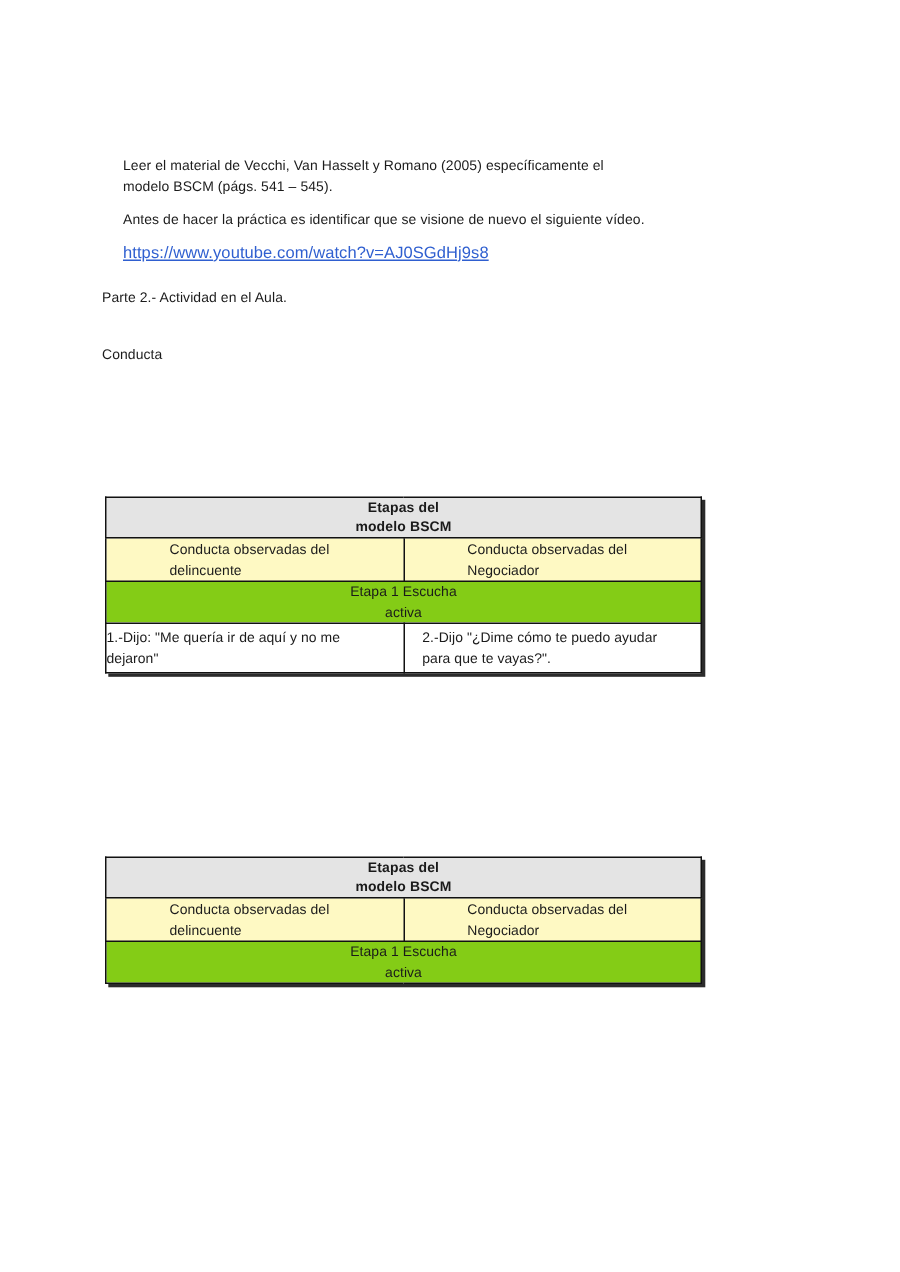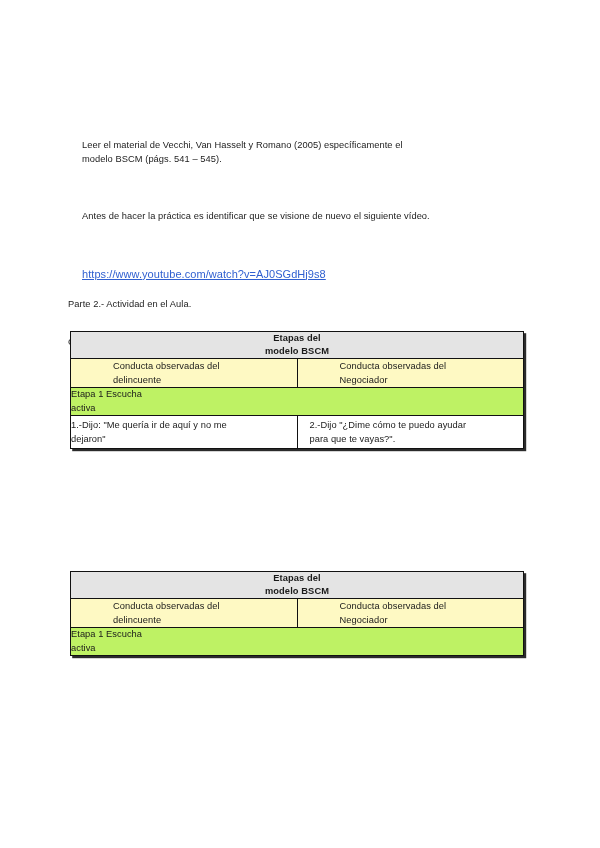--- a/index.html
+++ b/index.html
@@ -46,7 +46,6 @@
   }
   .para.level1 {
     margin-left: 14px;
-    margin-top: 35px;
   }
   .gap-sm { height: 9px; }
   .gap-md { height: 12px; }

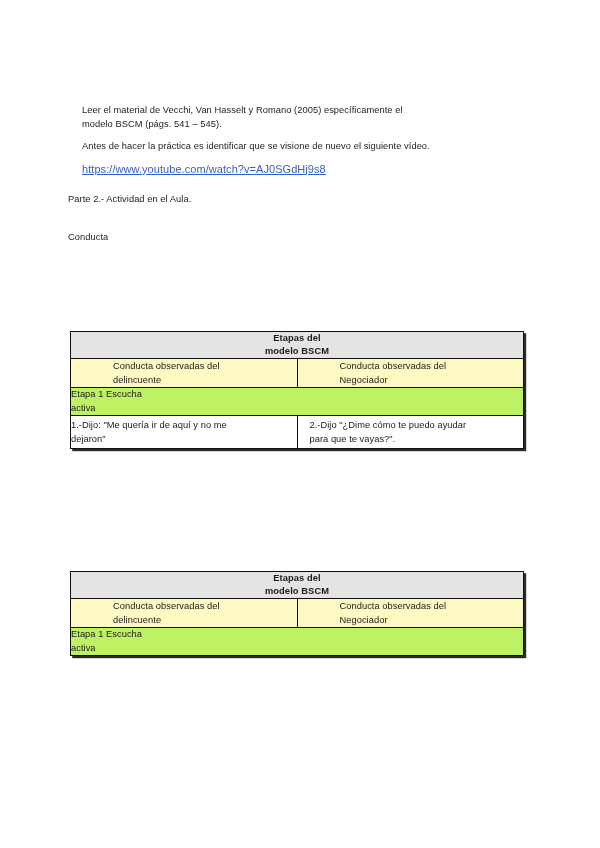--- a/index.html
+++ b/index.html
@@ -72,7 +72,7 @@
 
   .tbl {
     border-collapse: collapse;
-    width: 454px;
+    width: 398px;
     table-layout: fixed;
     background: #ffffff;
     box-shadow: 2.2px 2.2px 0 0 #2b2b2b;

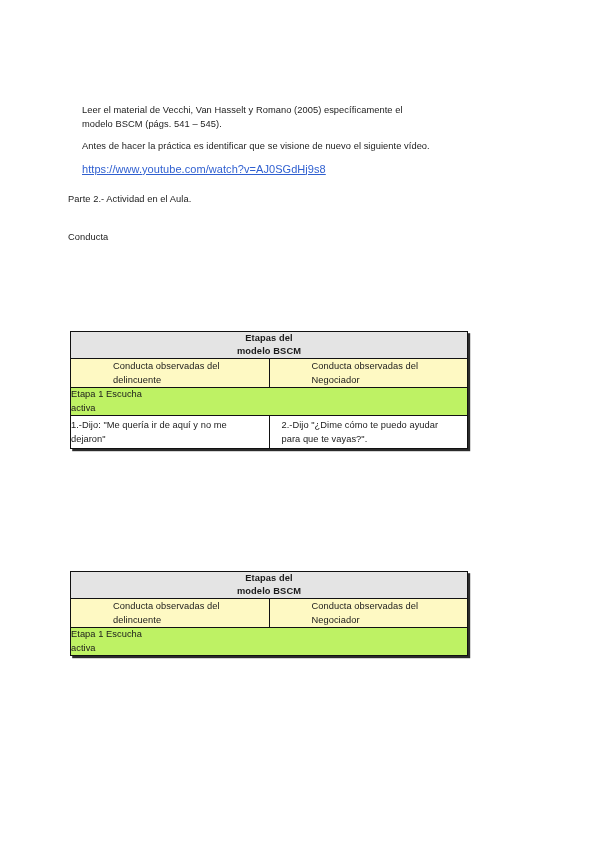--- a/index.html
+++ b/index.html
@@ -93,8 +93,8 @@
     letter-spacing: 0.1px;
   }
   .cell-stage {
-    background: #bef264;
-    text-align: left;
+    background: #84cc16;
+    text-align: center;
     font-weight: normal;
     font-size: 9.3px;
     line-height: 13.2px;

